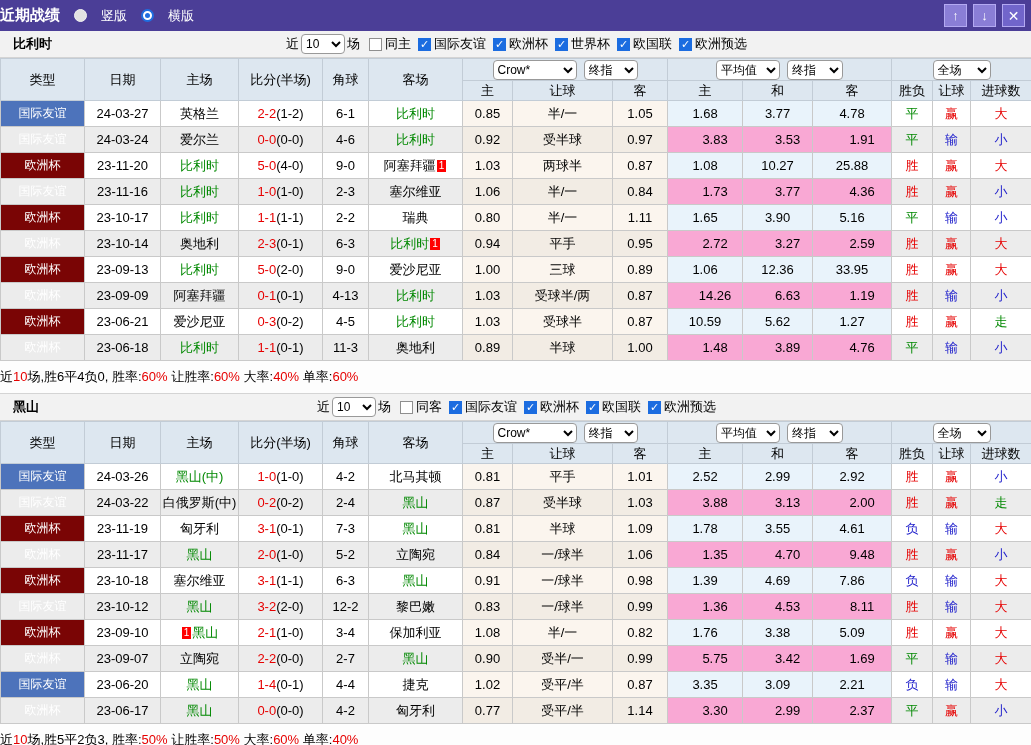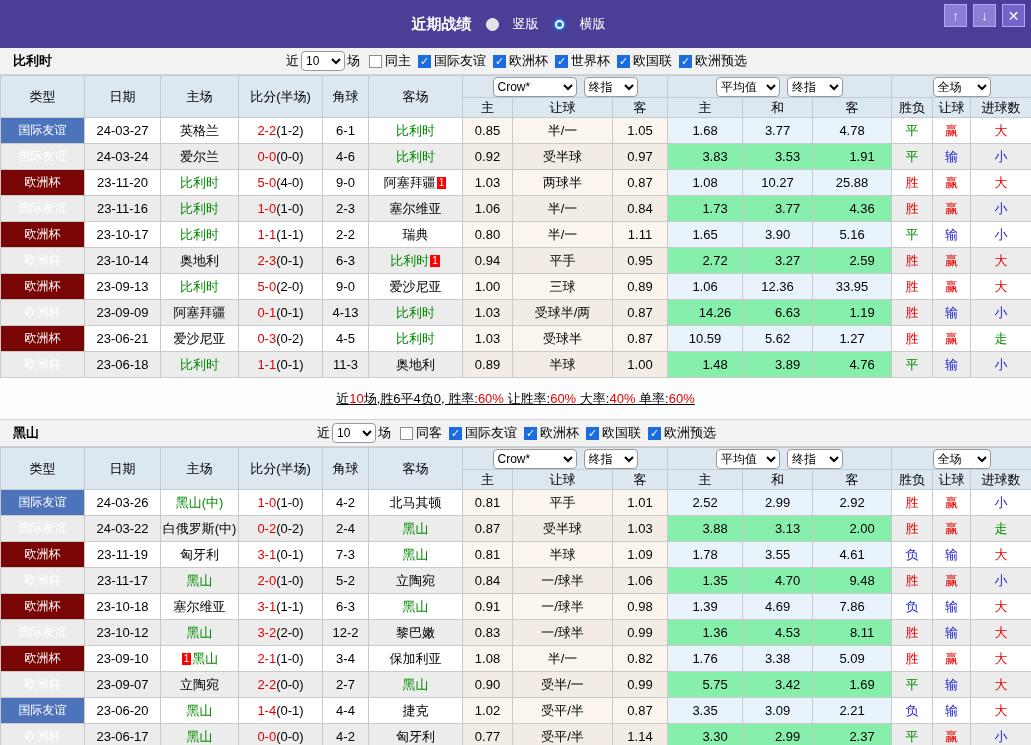--- a/index.html
+++ b/index.html
@@ -10,8 +10,8 @@
   }
   
   .titlebar {
-    height:48px; background:var(--c-bar,#4b3e97); color:#fff;
-    display:flex; align-items:center; justify-content:center; position:relative;
+    height:31px; background:var(--c-bar,#4b3e97); color:#fff;
+    display:flex; align-items:center; justify-content:flex-start; position:relative;
   }
   .title { font-size:15px; font-weight:bold; margin-right:14px; }
   .radio-item { display:flex; align-items:center; gap:14px; margin-right:14px; font-size:13px; cursor:pointer; }

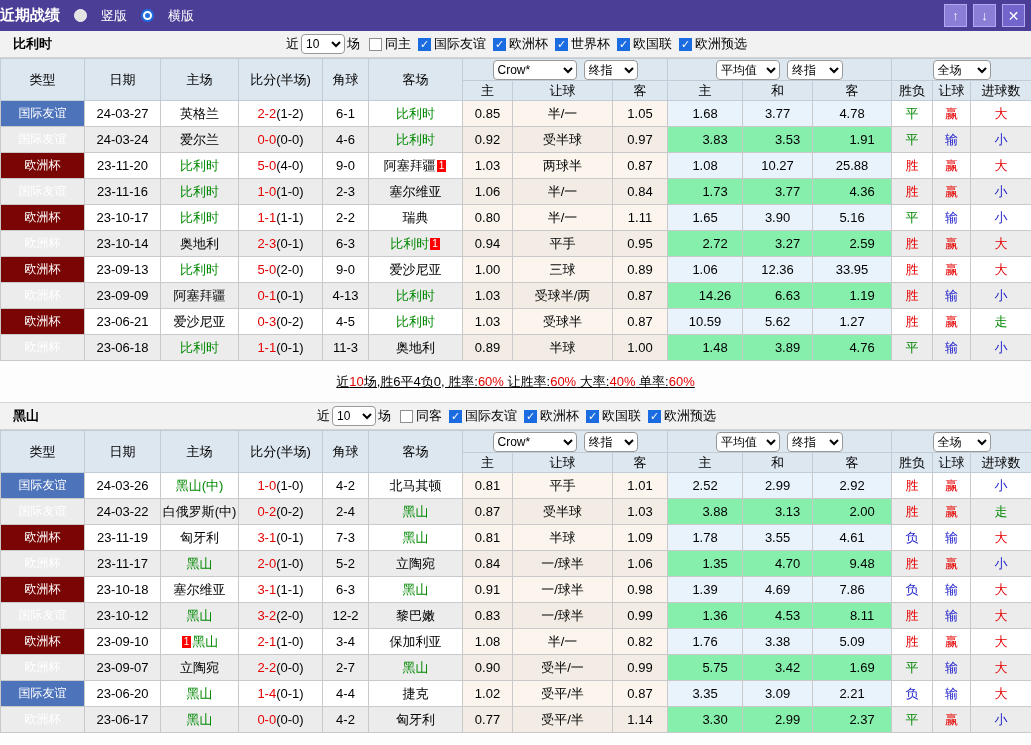--- a/index.html
+++ b/index.html
@@ -62,7 +62,7 @@
   td.c-crow { background:#fbf5ee; }
   tr.even td.c-crow { background:#f2ece4; }
   td.c-avg { background:#e9f3fb; }
-  tr.even td.c-avg { background:#86efac;padding-left:20px; }
+  tr.even td.c-avg { background:#f9a8d4;padding-left:20px; }
   td.lg-blue { background:var(--c-friendly,#4d73bb); color:#fff; font-size:12px; }
   td.lg-maroon { background:var(--c-euro,#7a0505); color:#fff; font-size:12px; }
   .t-red { color:var(--c-red,#e60000); }

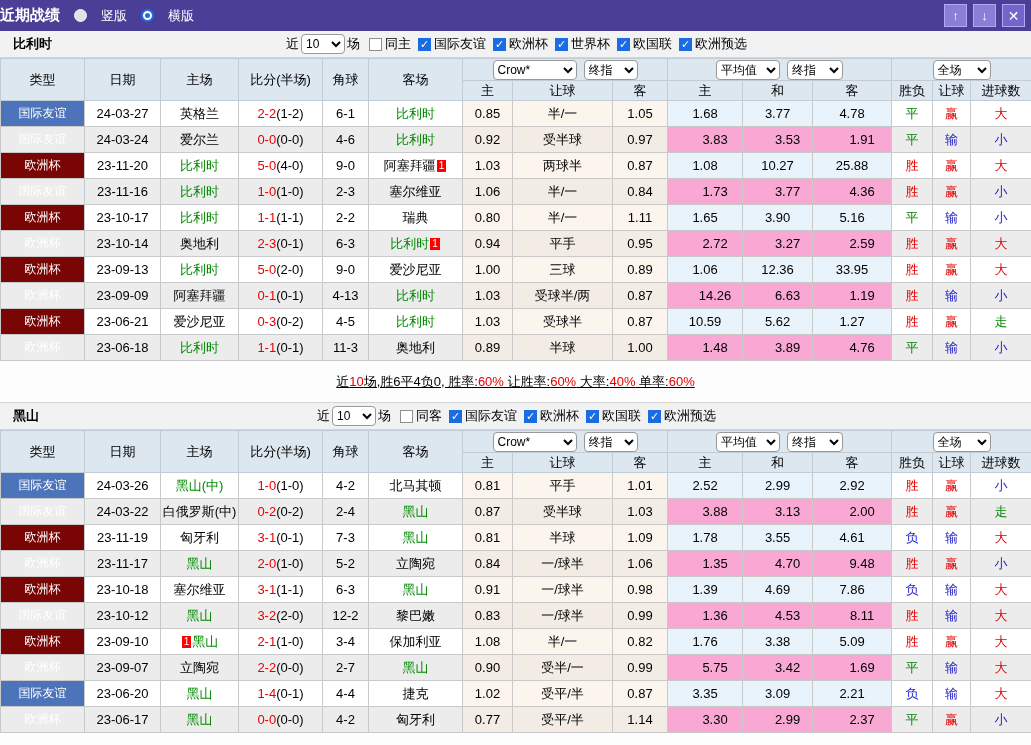--- a/index.html
+++ b/index.html
@@ -73,8 +73,8 @@
     padding:0 2px; display:inline-block; vertical-align:1px; margin:0 1px;
   }
   .summary {
-    height:42px; background:#fdfdfd; border-bottom:1px solid #d4d4d4;
-    display:flex; align-items:center; justify-content:center; font-size:13px;text-decoration:underline;
+    height:33px; background:#fdfdfd; border-bottom:1px solid #d4d4d4;
+    display:flex; align-items:center; justify-content:flex-start; font-size:13px;
   }
 </style>
 </head>

